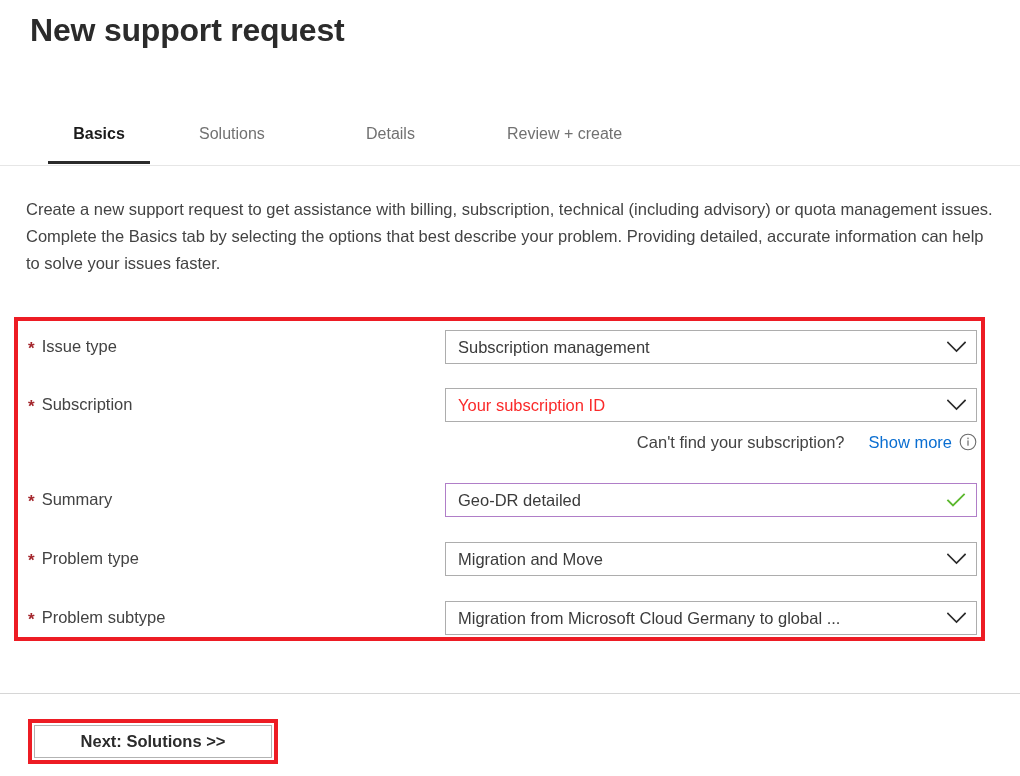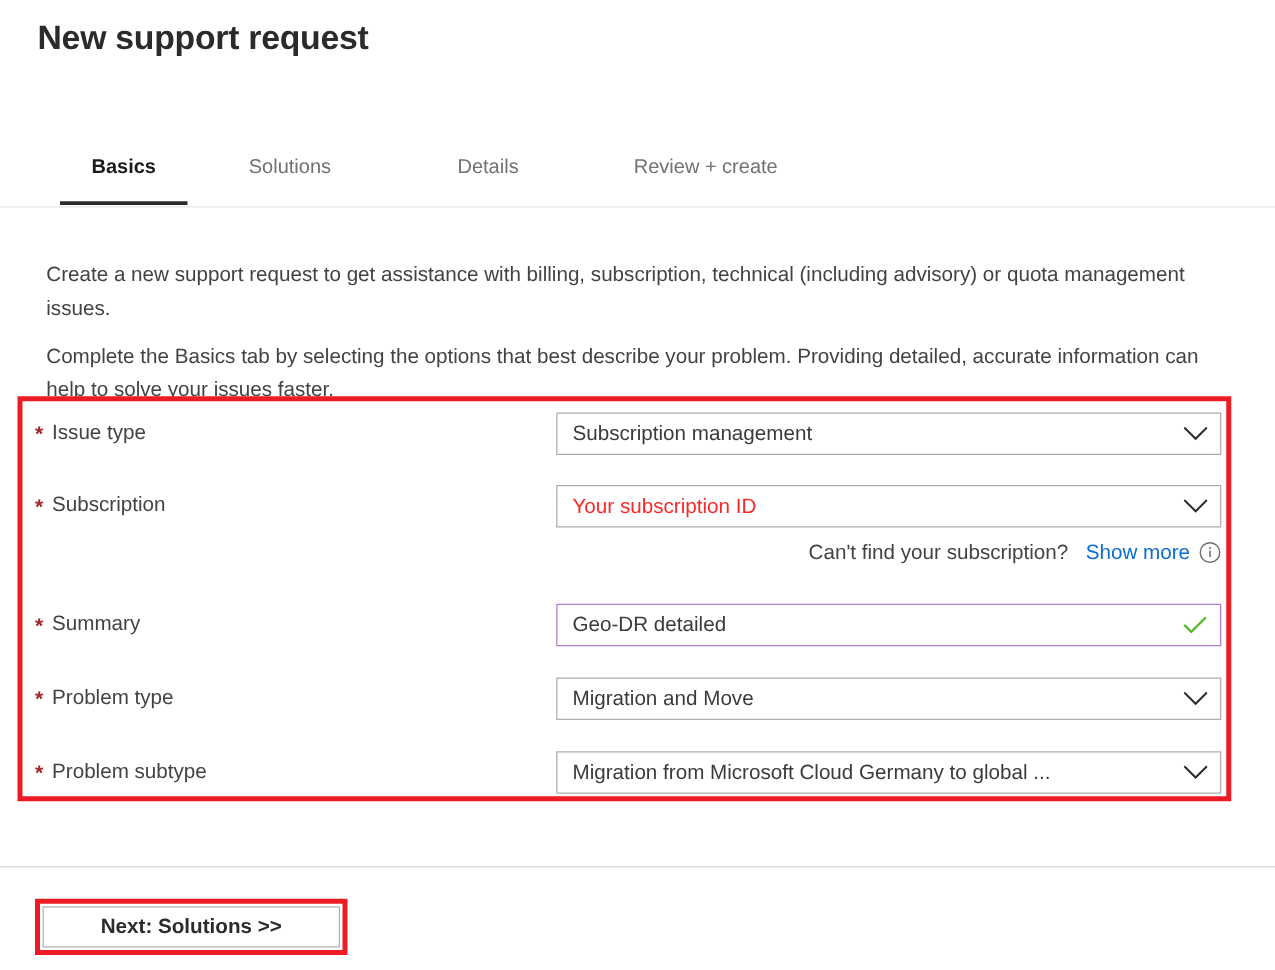--- a/index.html
+++ b/index.html
@@ -22,7 +22,7 @@
     position: absolute;
     left: 30px;
     top: 10px;
-    font-size: 27px;
+    font-size: 32px;
     font-weight: 600;
     letter-spacing: -0.2px;
     color: #2b2b2b;

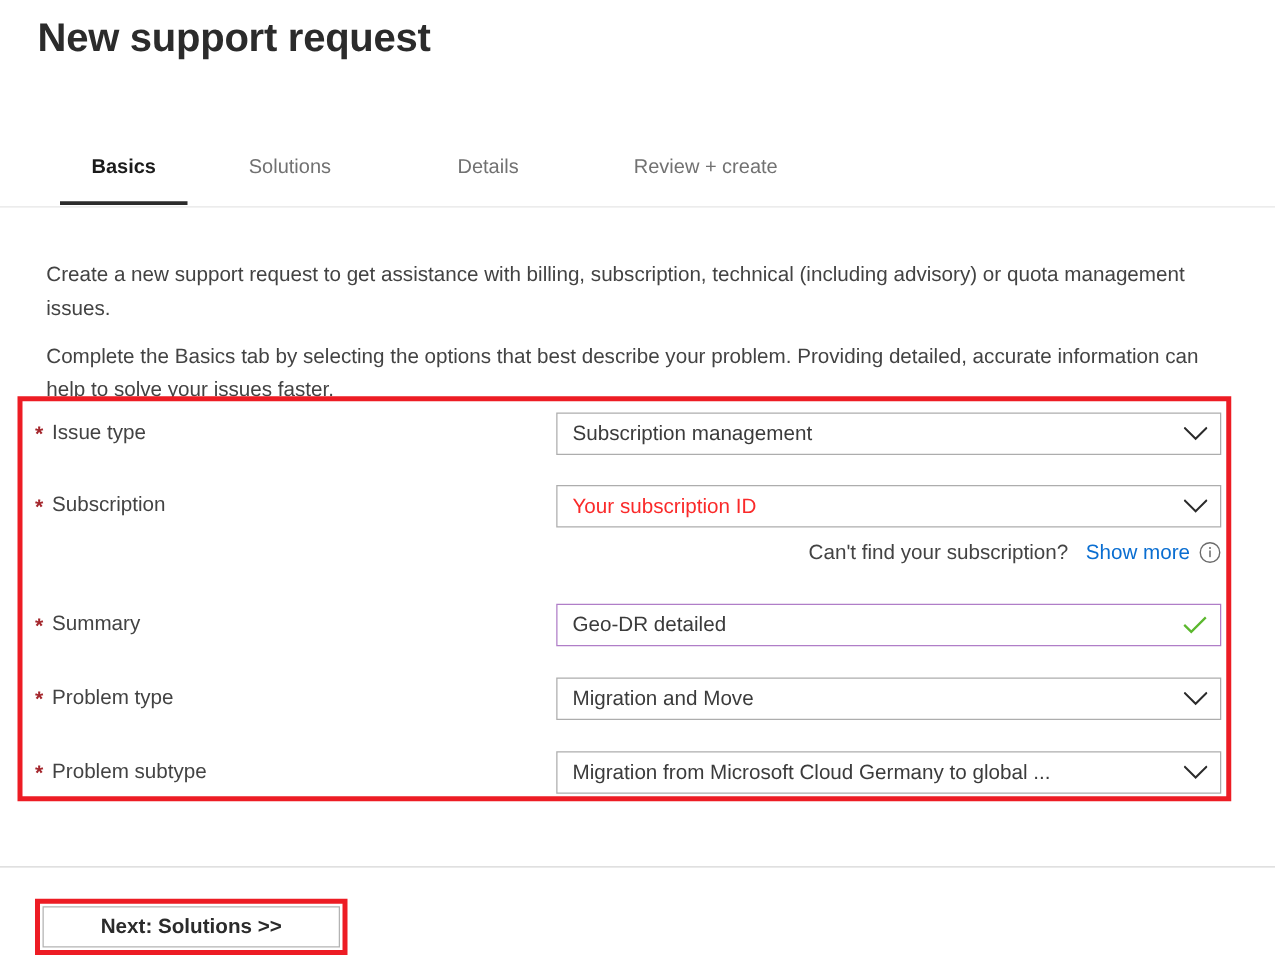--- a/index.html
+++ b/index.html
@@ -79,7 +79,7 @@
     line-height: 27px;
     color: #434343;
   }
-  .intro p { margin: 11px; }
+  .intro p { margin: 0; }
 
   
   .annot-box {

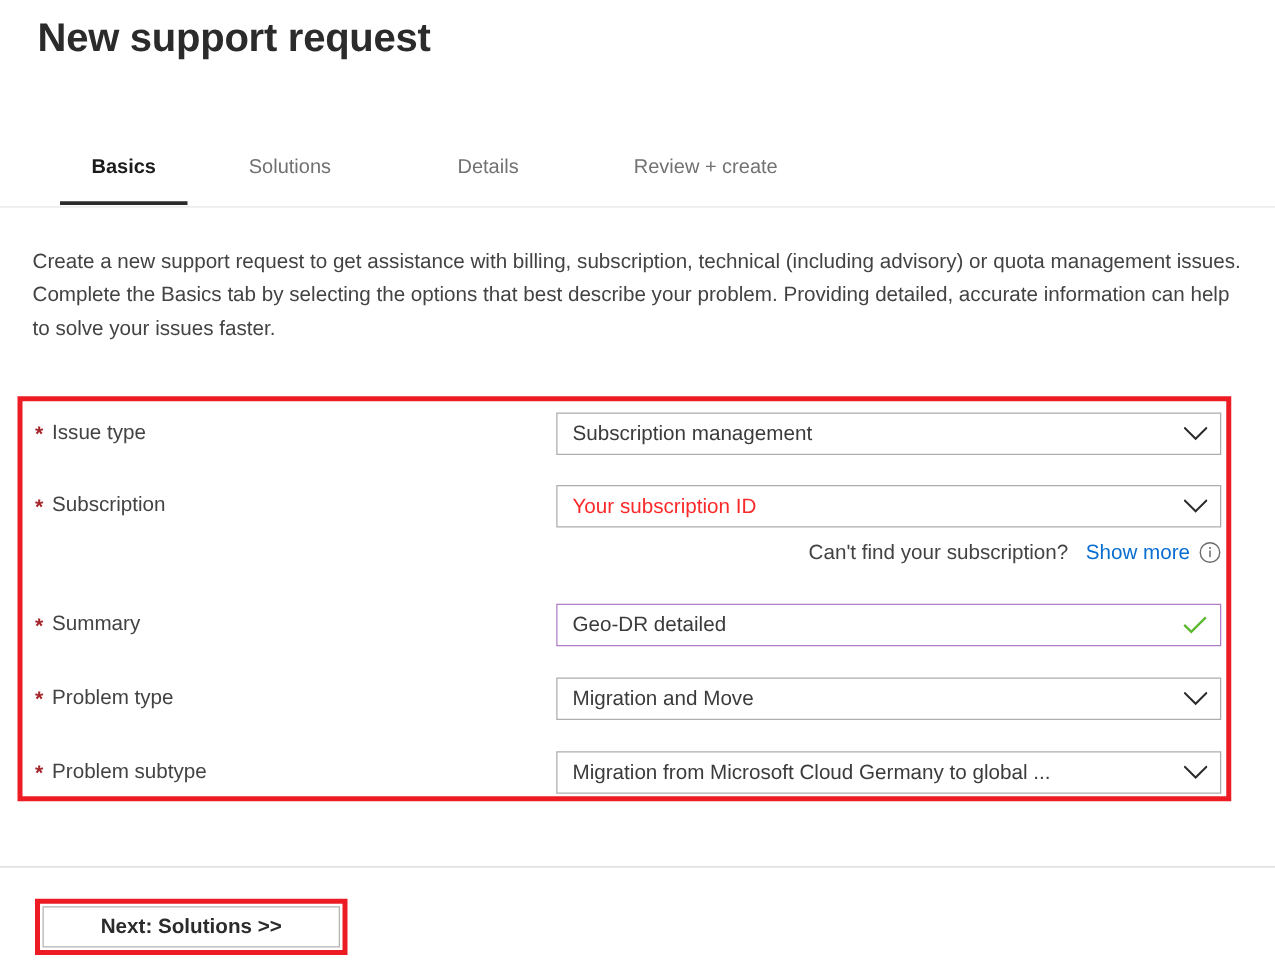--- a/index.html
+++ b/index.html
@@ -180,7 +180,7 @@
   .helper-row .link {
     color: #0a6ed1;
     cursor: pointer;
-    margin-left: 14px;
+    margin-left: 24px;
   }
   .info-icon {
     display: inline-flex;

